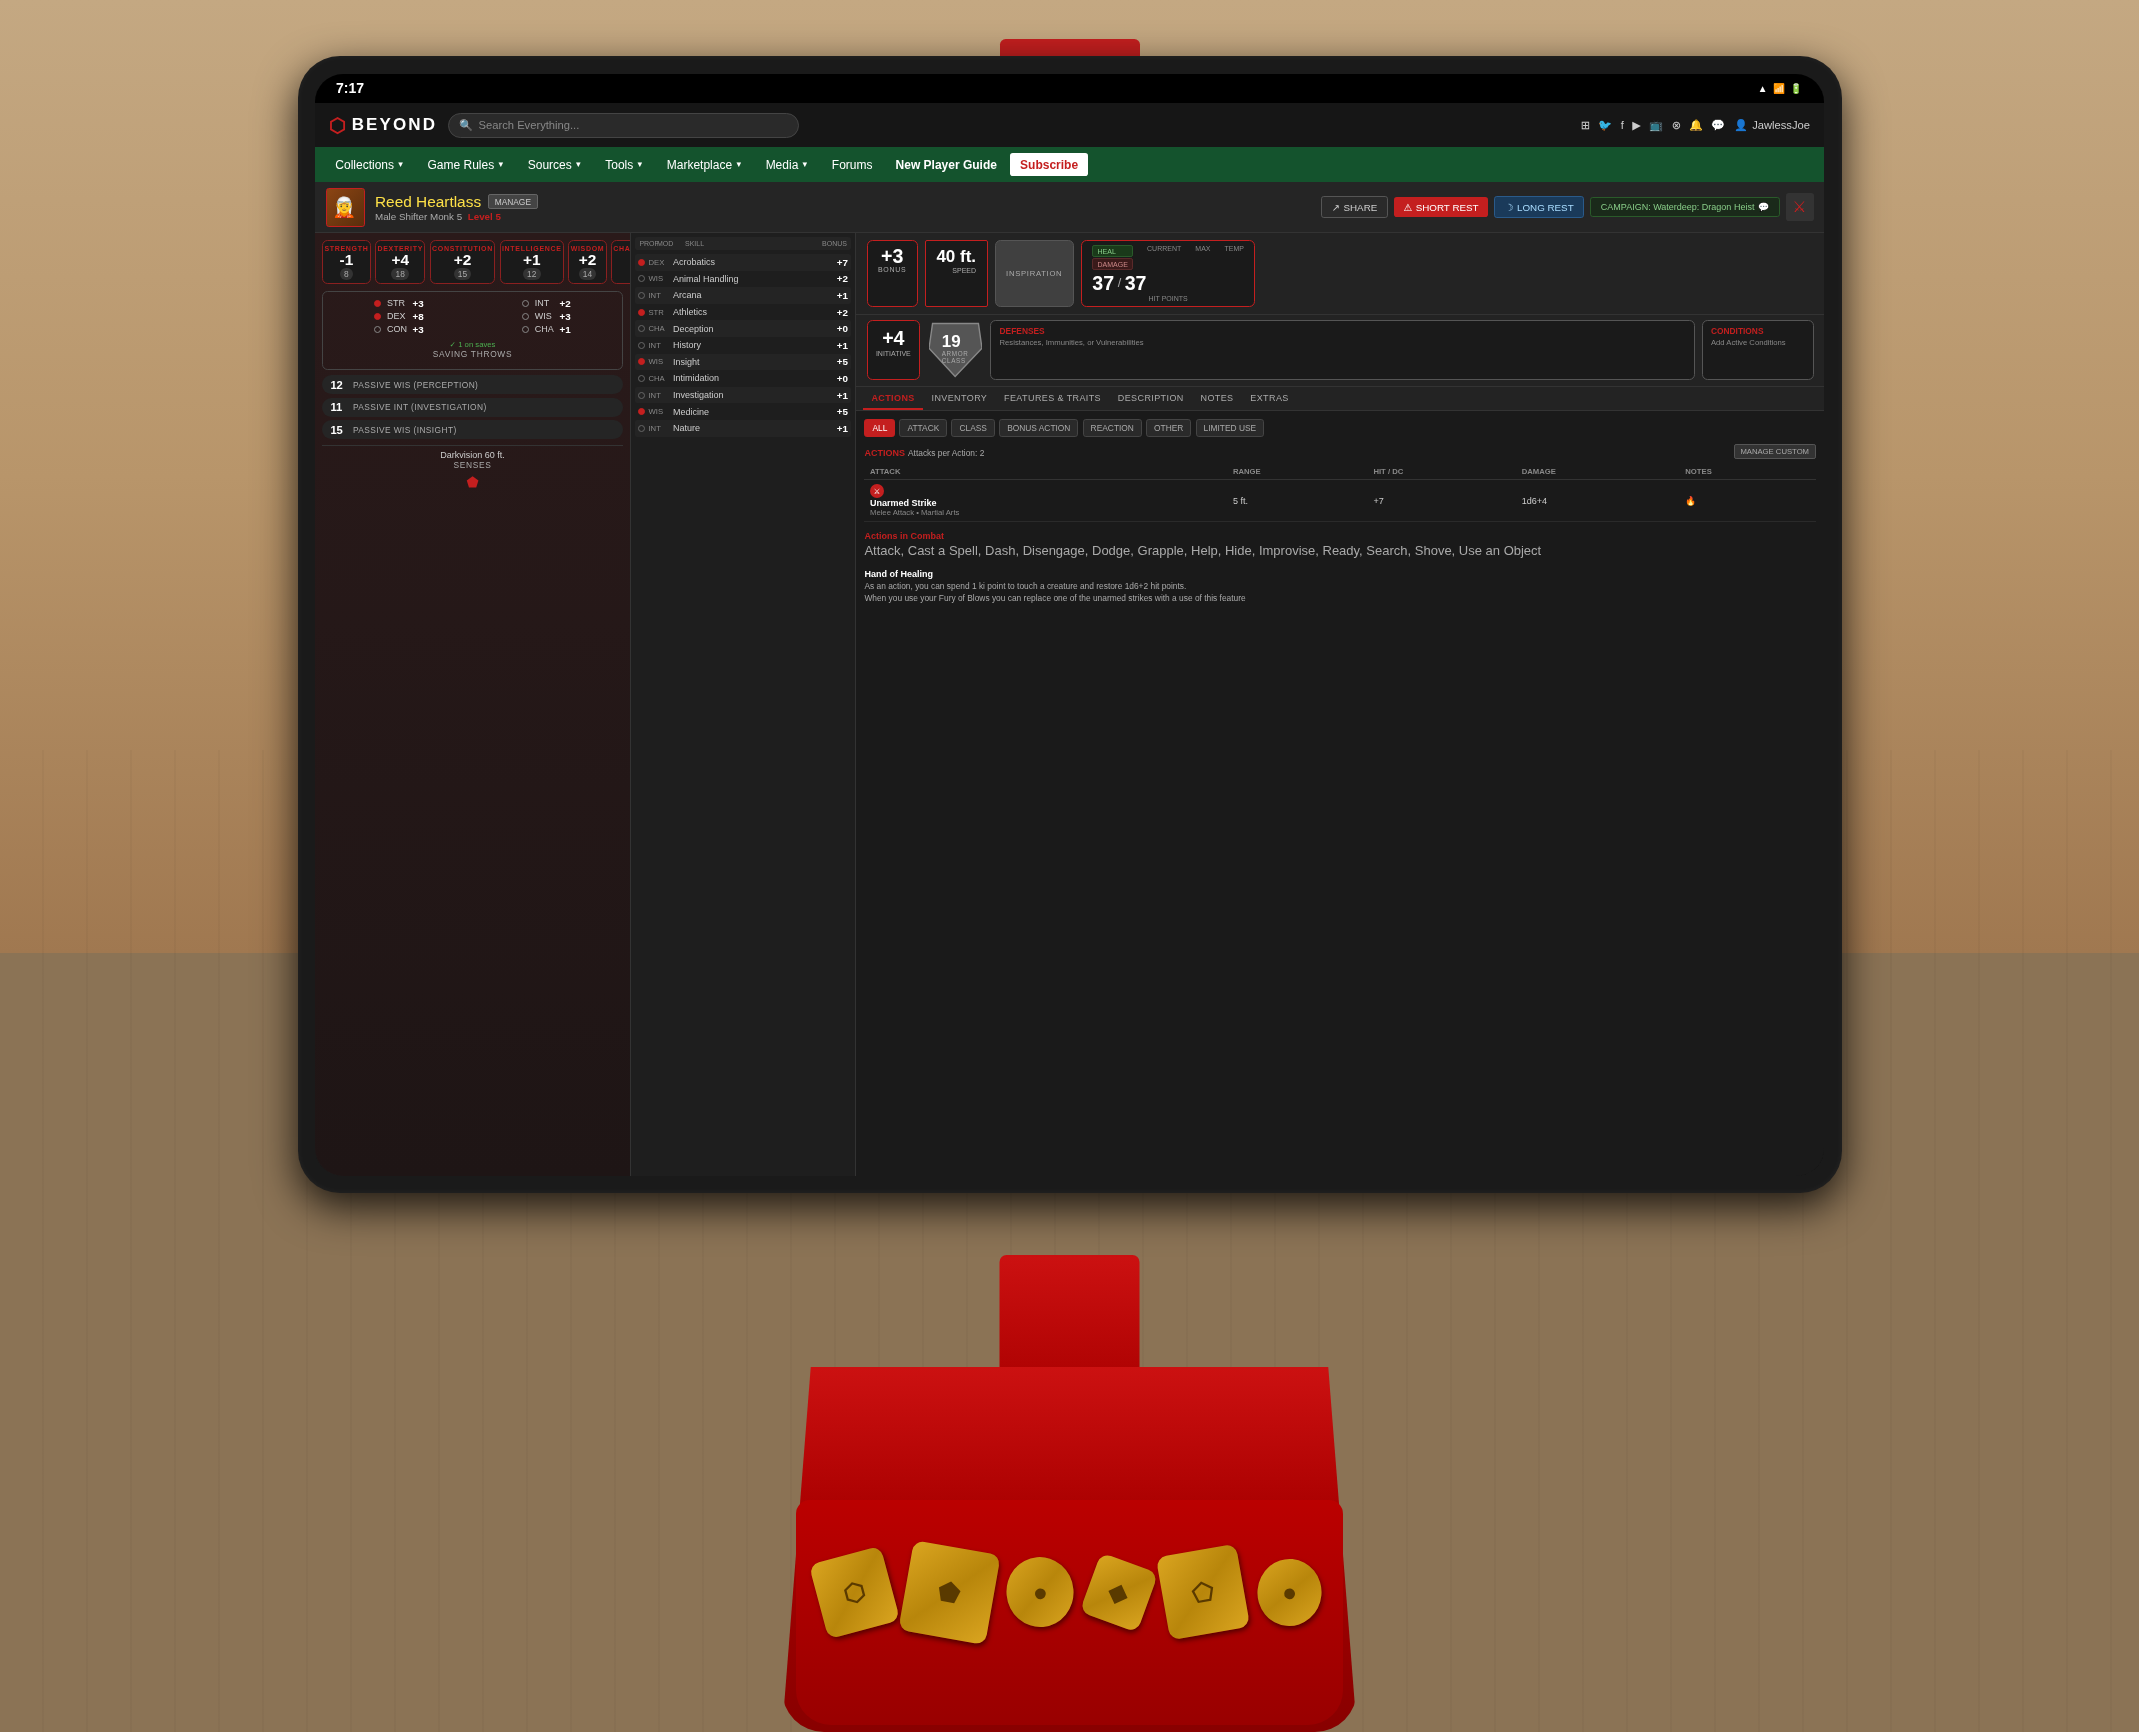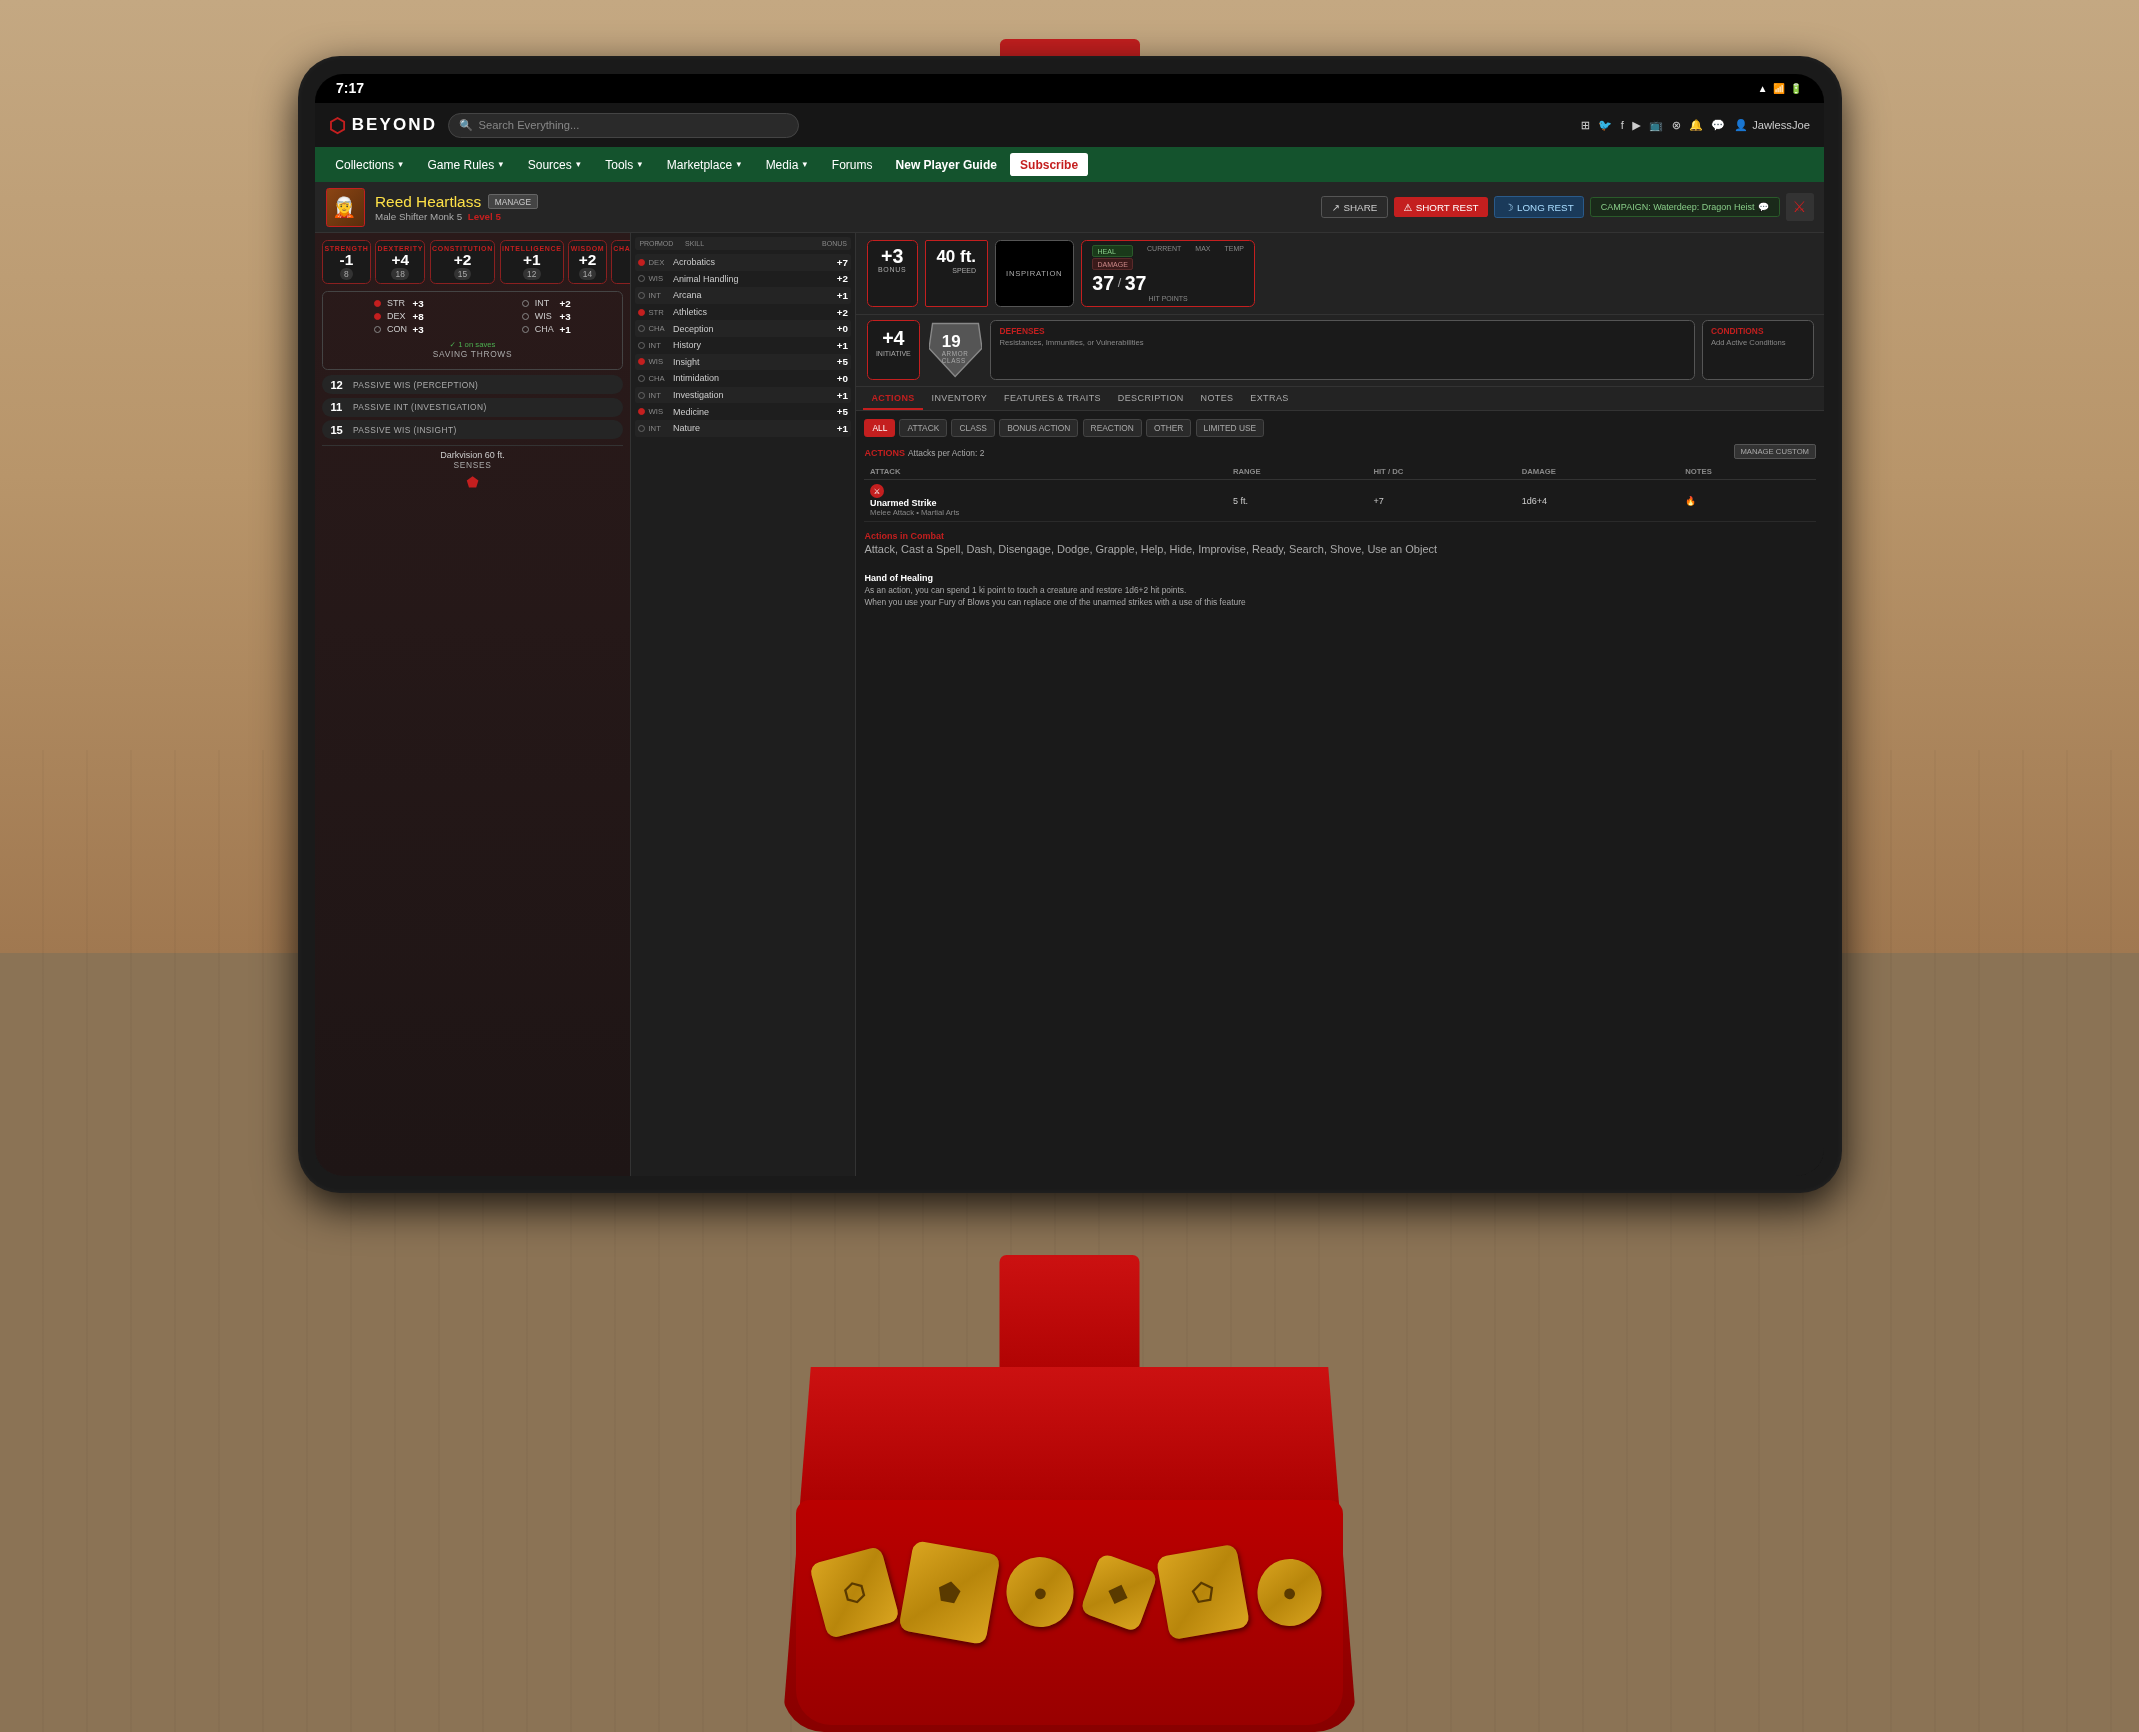--- a/index.html
+++ b/index.html
@@ -695,7 +695,7 @@
     .inspiration-box {
       border: 1.4px solid #555;
       border-radius: 5.6px;
-      background: #000000;
+      background: #404040;
       padding: 5.6px 10.5px;
       display: flex;
       flex-direction: column;

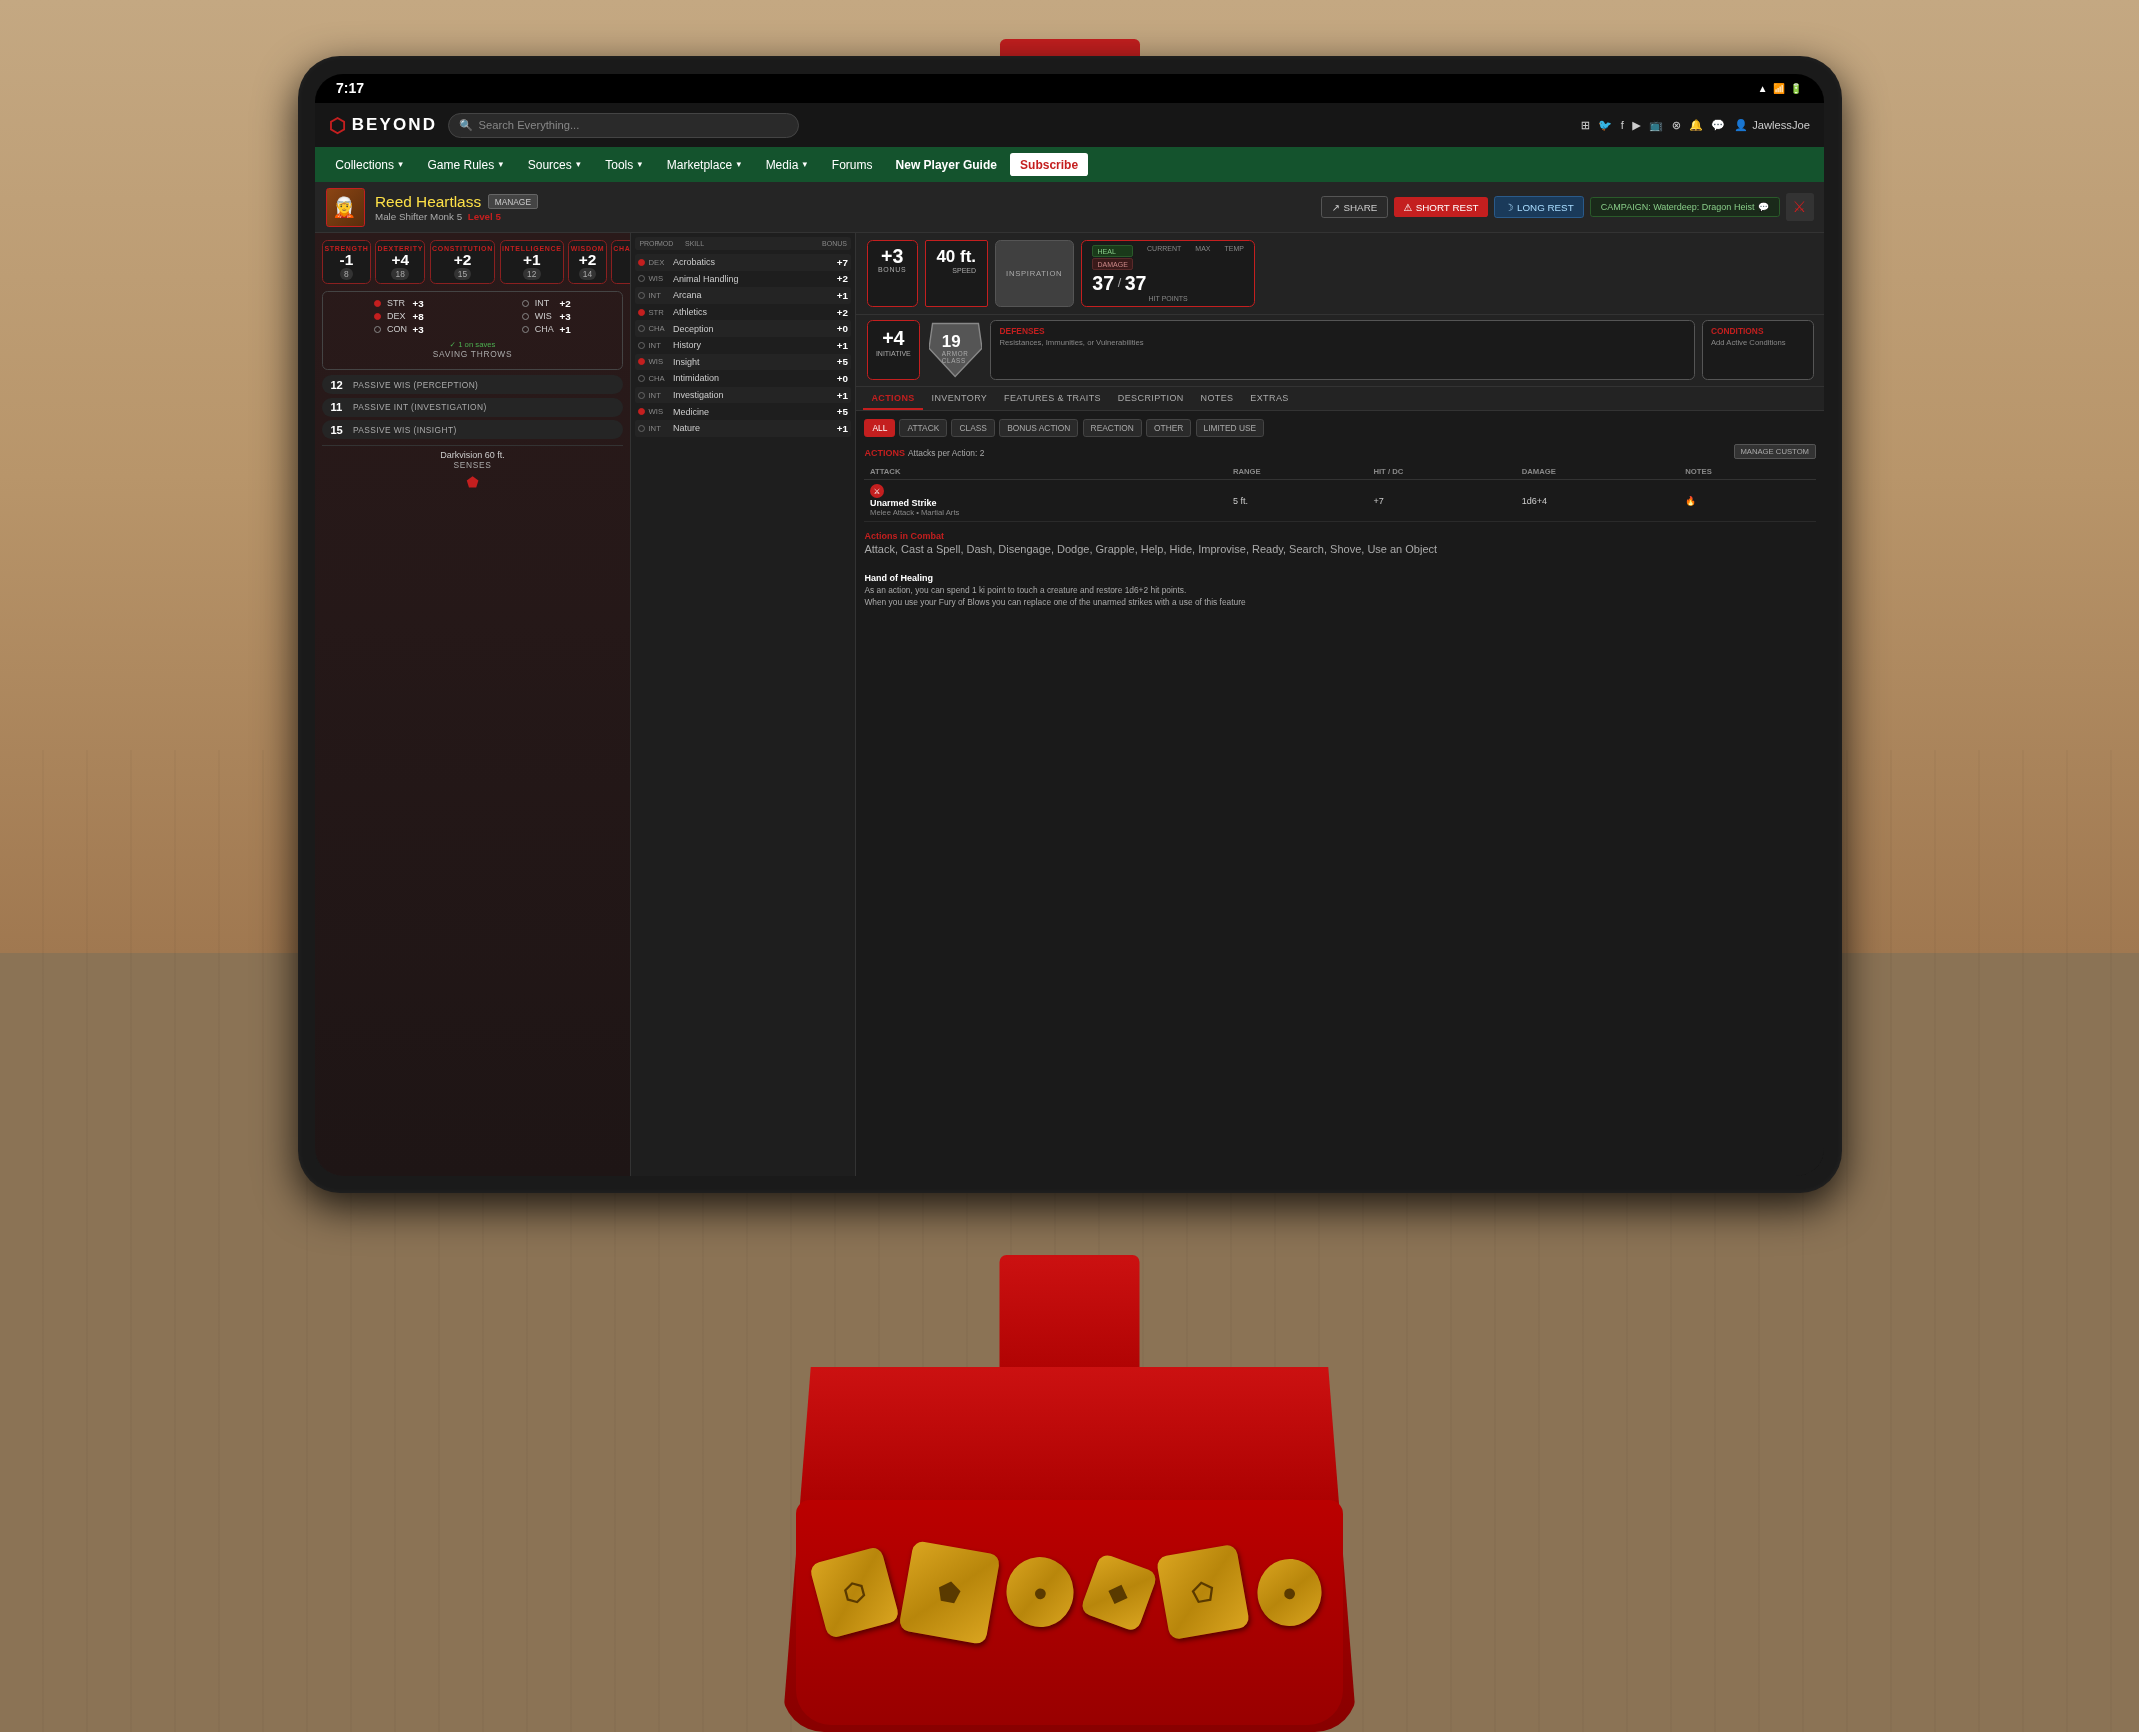--- a/index.html
+++ b/index.html
@@ -963,8 +963,8 @@
 
     .action-description {
       color: #aaa;
-      font-size: 11px;
-      margin-bottom: 18px;
+      font-size: 13px;
+      margin-bottom: 11px;
     }
 
     .feature-title {

